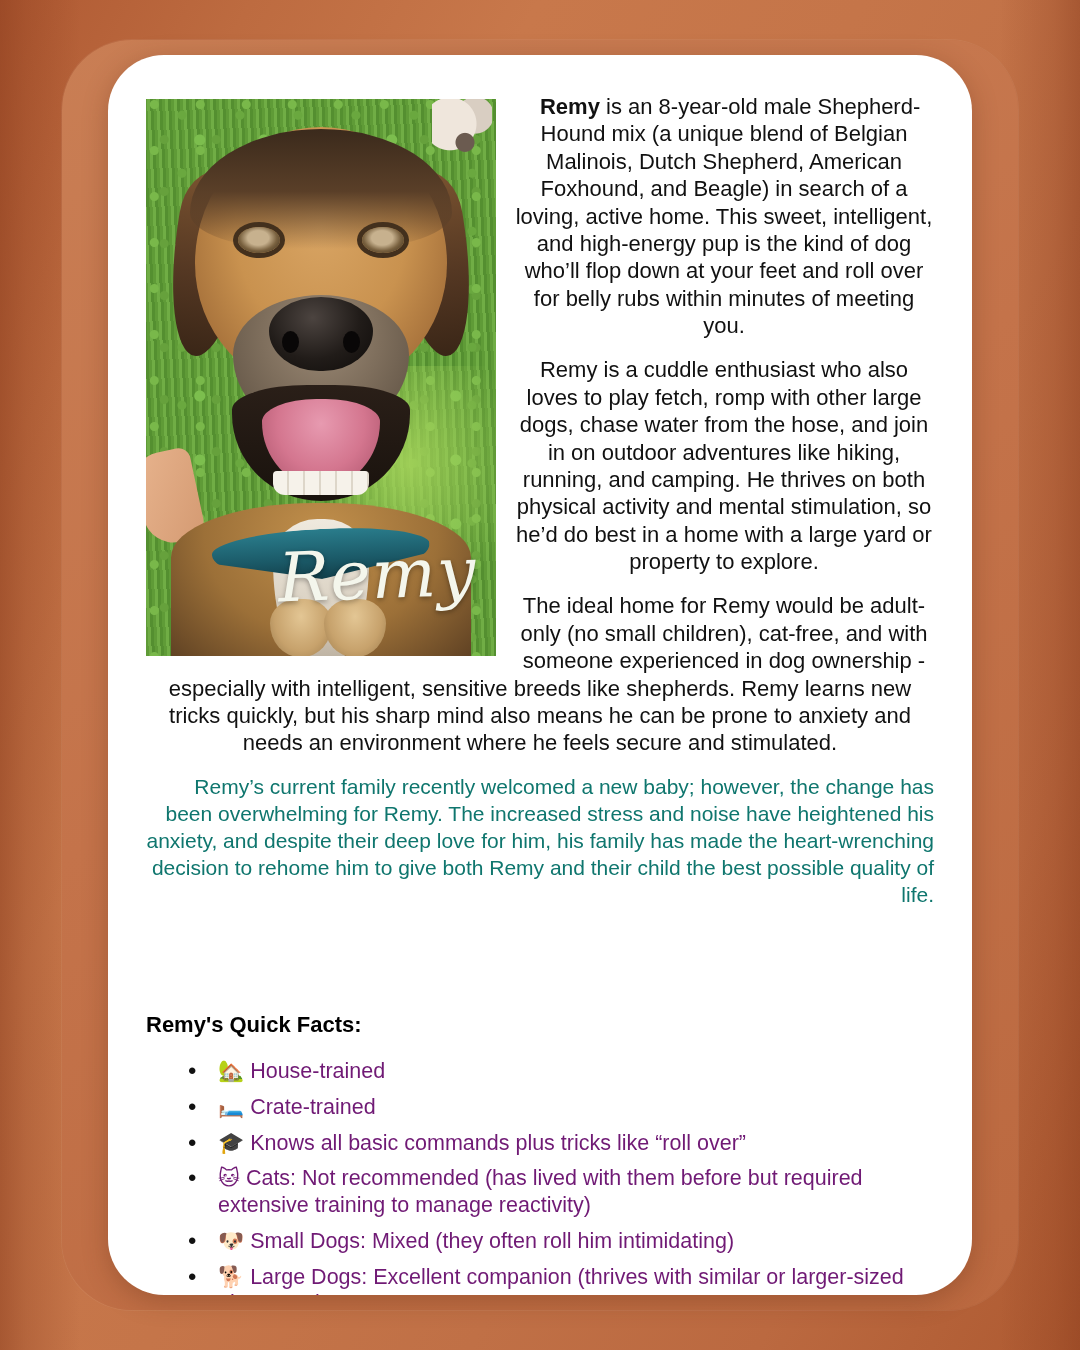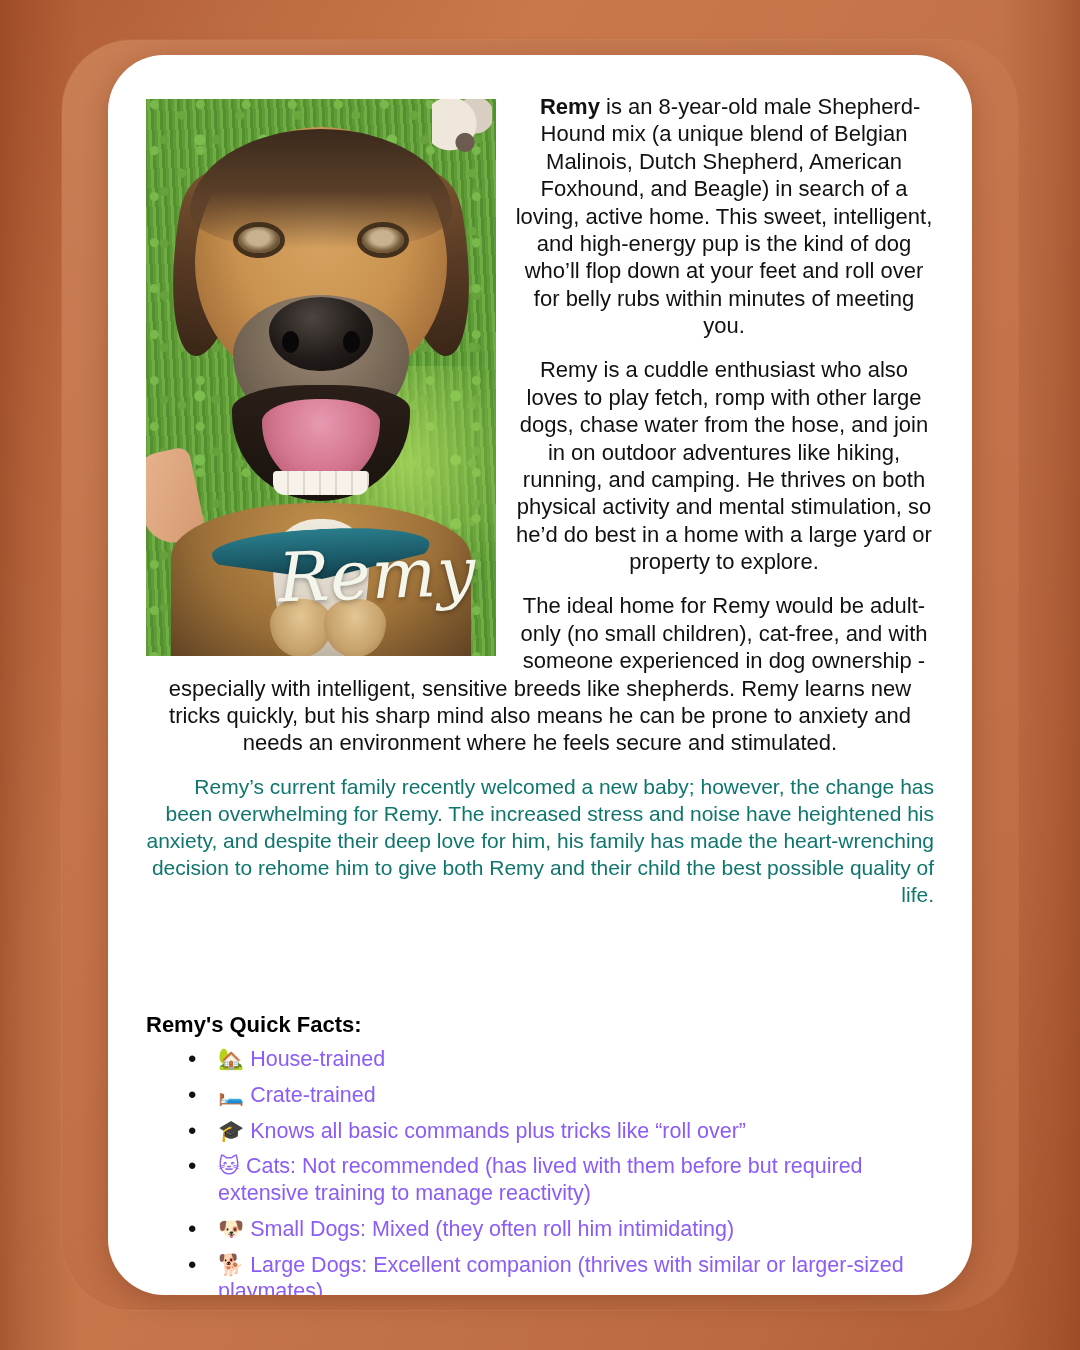--- a/index.html
+++ b/index.html
@@ -236,7 +236,7 @@
     font-weight:bold;
     color:#000;
     margin-top:104px;
-    margin-bottom:8px;
+    margin-bottom:20px;
   }
   ul.facts {
     list-style:none;

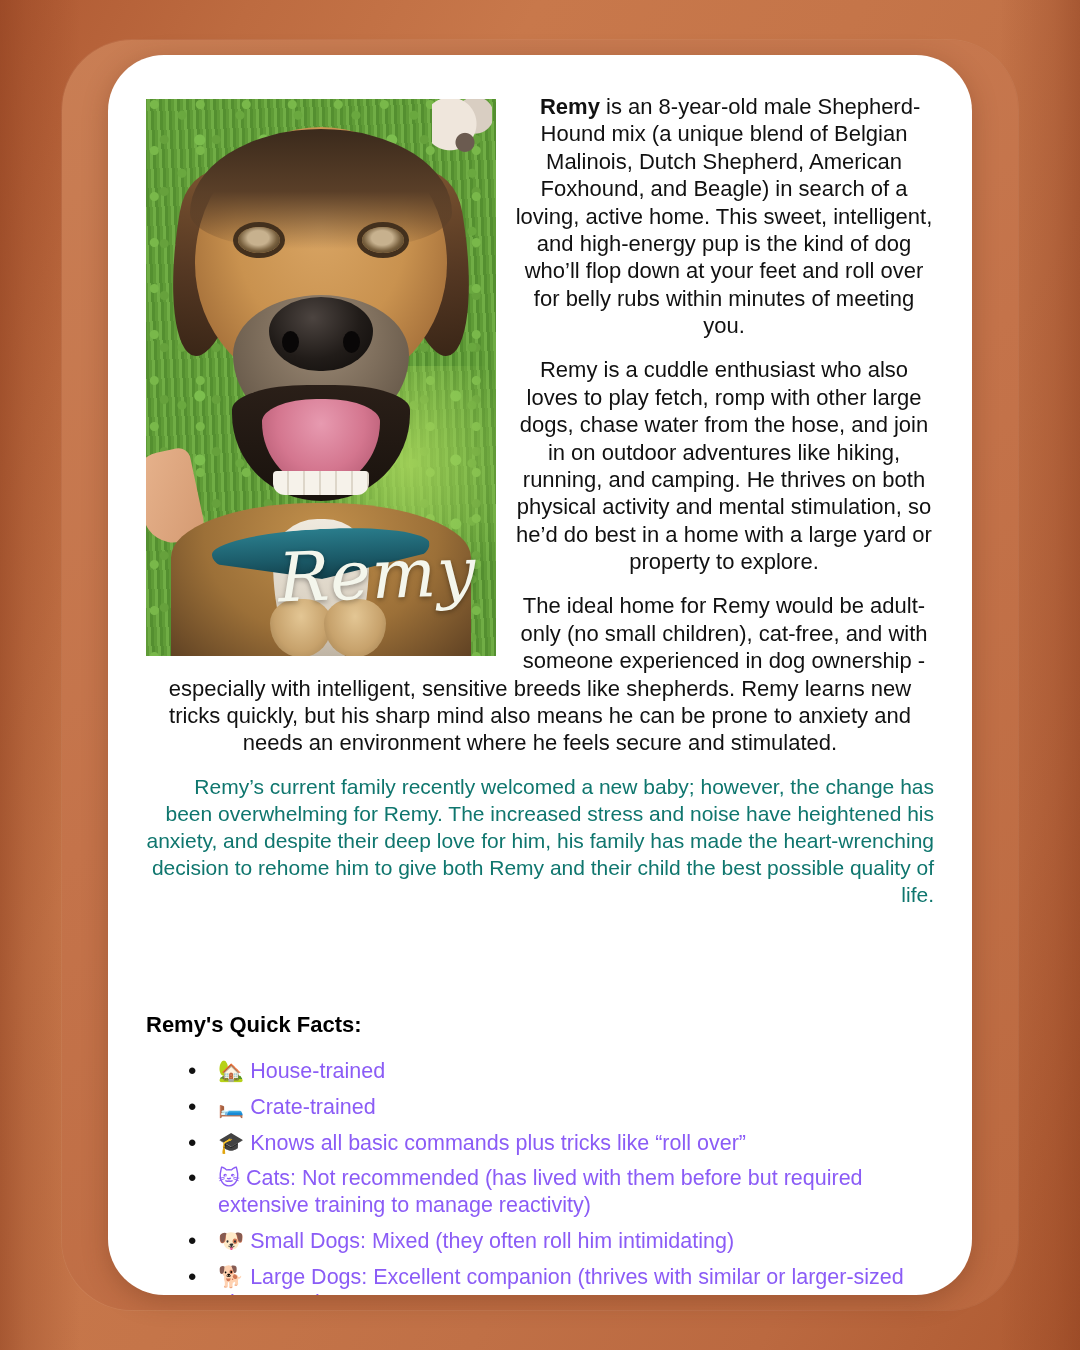--- a/index.html
+++ b/index.html
@@ -247,7 +247,7 @@
     padding-left:72px;
     font-size:21.5px;
     line-height:1.245;
-    color:#8b5cf6;
+    color:#701a75;
     margin-bottom:9px;
   }
   ul.facts li::before {

